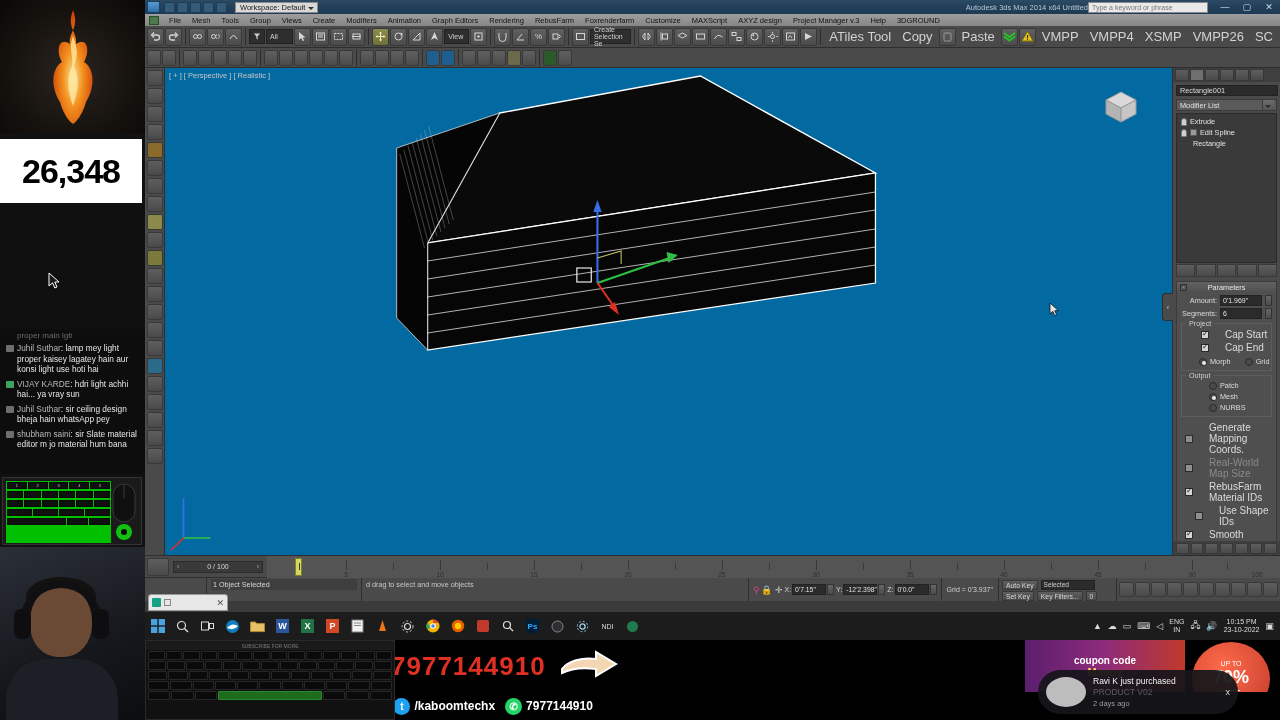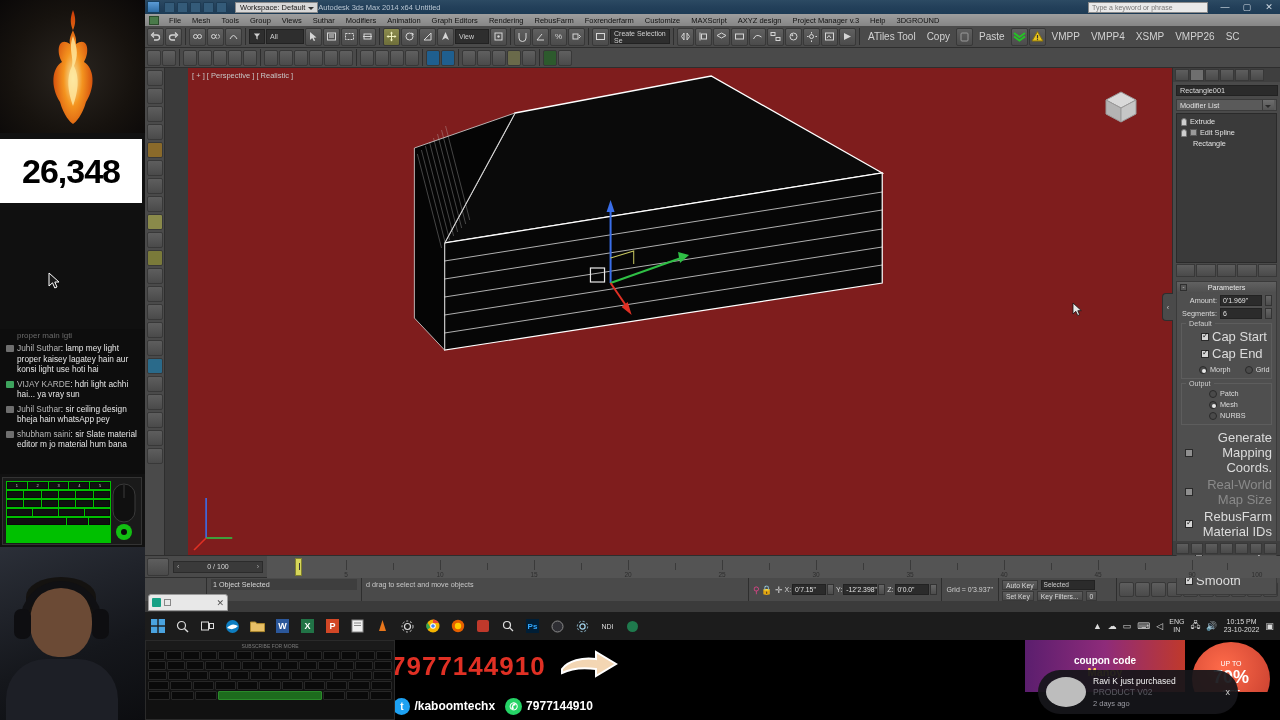--- a/index.html
+++ b/index.html
@@ -59,7 +59,7 @@
            padding:0 12px 0 4px; display:flex; align-items:center; border:1px solid #8a8a8a; position:relative; }
   .tb-ws:after { content:""; position:absolute; right:3px; top:4px; border-left:3px solid transparent;
                  border-right:3px solid transparent; border-top:3px solid #333; }
-  .tb-title { flex:1; text-align:left; color:#b9c6d2; font-size:7.5px; }
+  .tb-title { flex:1; text-align:right; color:#b9c6d2; font-size:7.5px; }
   .tb-search { width:120px; height:11px; background:#e9e9e9; color:#777; font-size:7px;
                padding:0 3px; display:flex; align-items:center; border:1px solid #8a8a8a; }
   .tb-ctrl { display:flex; margin-left:6px; }

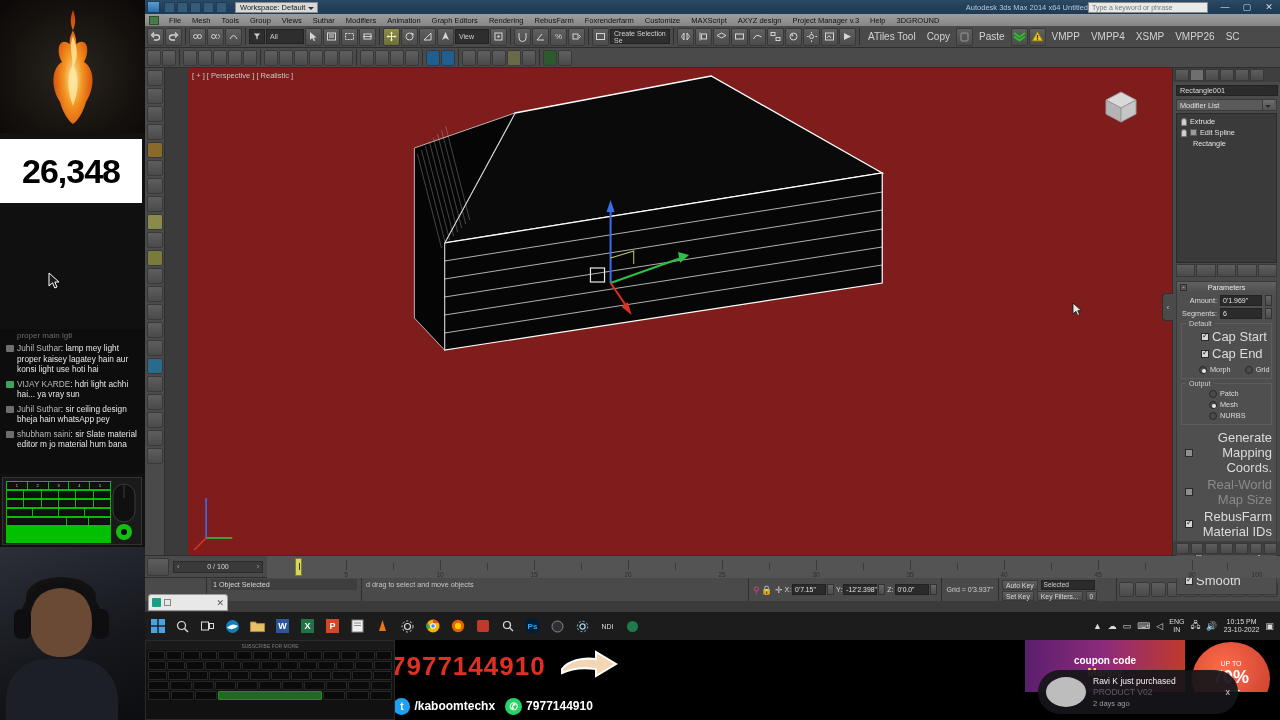--- a/index.html
+++ b/index.html
@@ -361,7 +361,7 @@
       <div class="menu-item">Tools</div>
       <div class="menu-item">Group</div>
       <div class="menu-item">Views</div>
-      <div class="menu-item">Suthar</div>
+      <div class="menu-item">Create</div>
       <div class="menu-item">Modifiers</div>
       <div class="menu-item">Animation</div>
       <div class="menu-item">Graph Editors</div>

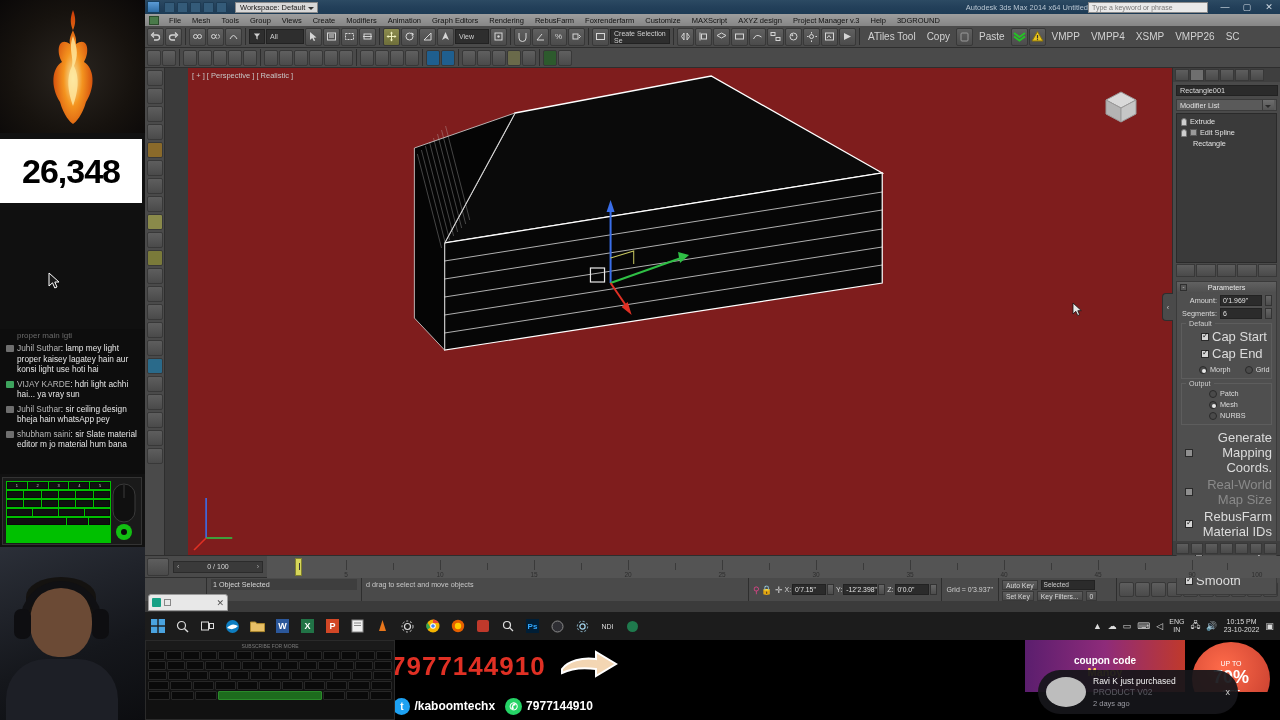--- a/index.html
+++ b/index.html
@@ -81,7 +81,7 @@
   .tsep { width:1px; height:17px; background:#2e2e2e; margin:0 2px; flex:none; }
   .tfield { height:15px; background:#2e2e2e; border:1px solid #222; color:#cfcfcf; font-size:7px;
             display:flex; align-items:center; padding:0 3px; }
-  .tlabel { font-size:10px; color:#d2d2d2; padding:0 5px; white-space:nowrap; }
+  .tlabel { font-size:13px; color:#d2d2d2; padding:0 5px; white-space:nowrap; }
 
   .toolbar2 { height:20px; background:#4a4a4a; border-bottom:1px solid #2e2e2e; display:flex;
               align-items:center; padding:0 2px; gap:1px; }

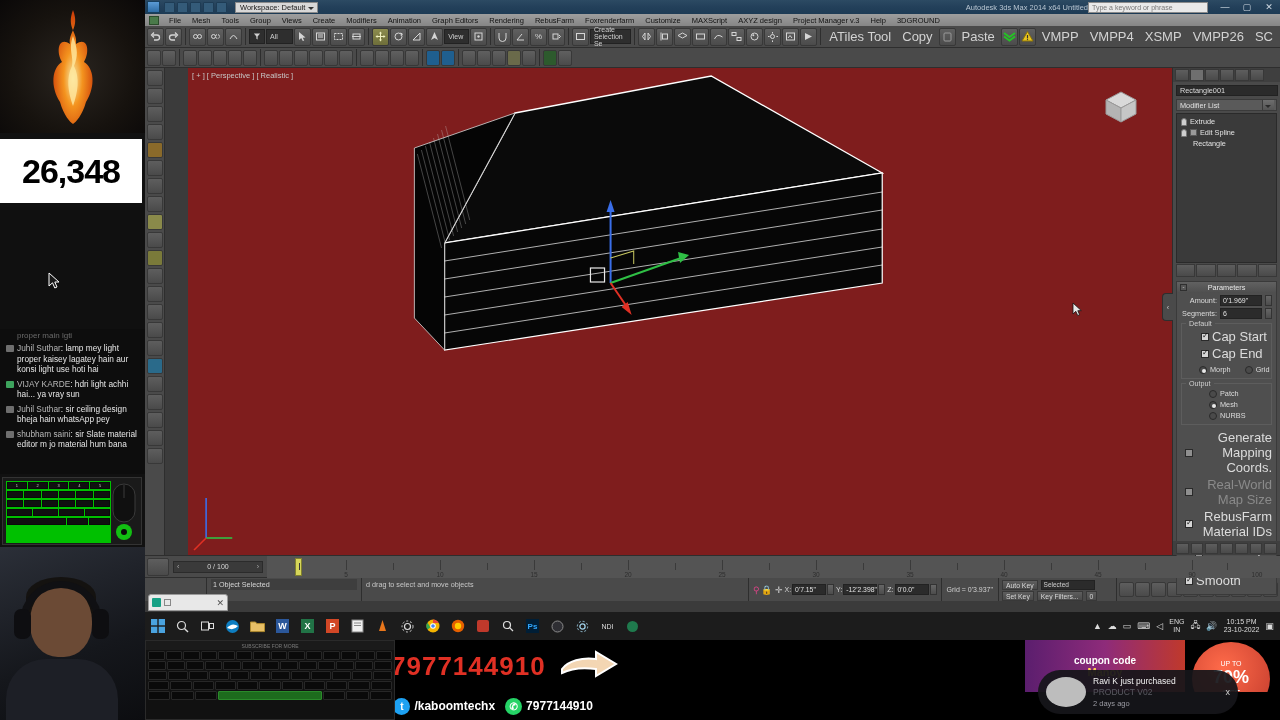--- a/index.html
+++ b/index.html
@@ -92,7 +92,7 @@
               display:flex; flex-direction:column; align-items:center; gap:2px; }
   .vbtn { width:16px; height:16px; background:linear-gradient(180deg,#5e5e5e,#4a4a4a); border:1px solid #383838;
           border-radius:2px; }
-  .viewport { position:relative; flex:1; background:#7f1d1d; overflow:hidden;margin-left:23px; }
+  .viewport { position:relative; flex:1; background:#0369a1; overflow:hidden; }
   .vp-label { position:absolute; left:4px; top:3px; font-size:7.5px; color:#c7c7c7; }
   .vp-cursor { position:absolute; width:11px; height:15px; }
   .viewcube { position:absolute; right:28px; top:18px; width:46px; height:42px; }

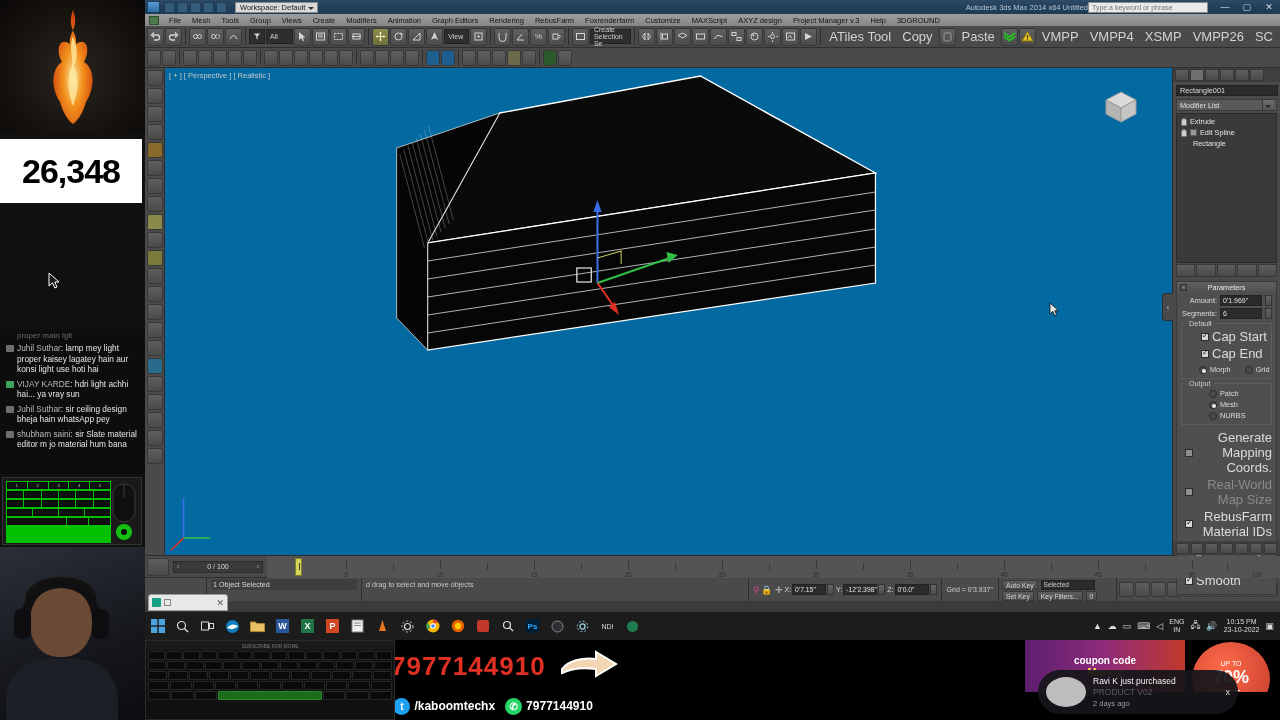--- a/index.html
+++ b/index.html
@@ -761,7 +761,7 @@
           </div>
 
           <div class="grp">
-            <span class="grp-t">Default</span>
+            <span class="grp-t">Project</span>
             <div class="chk">
               <span class="cbox on"></span>
               <span>Cap Start</span>

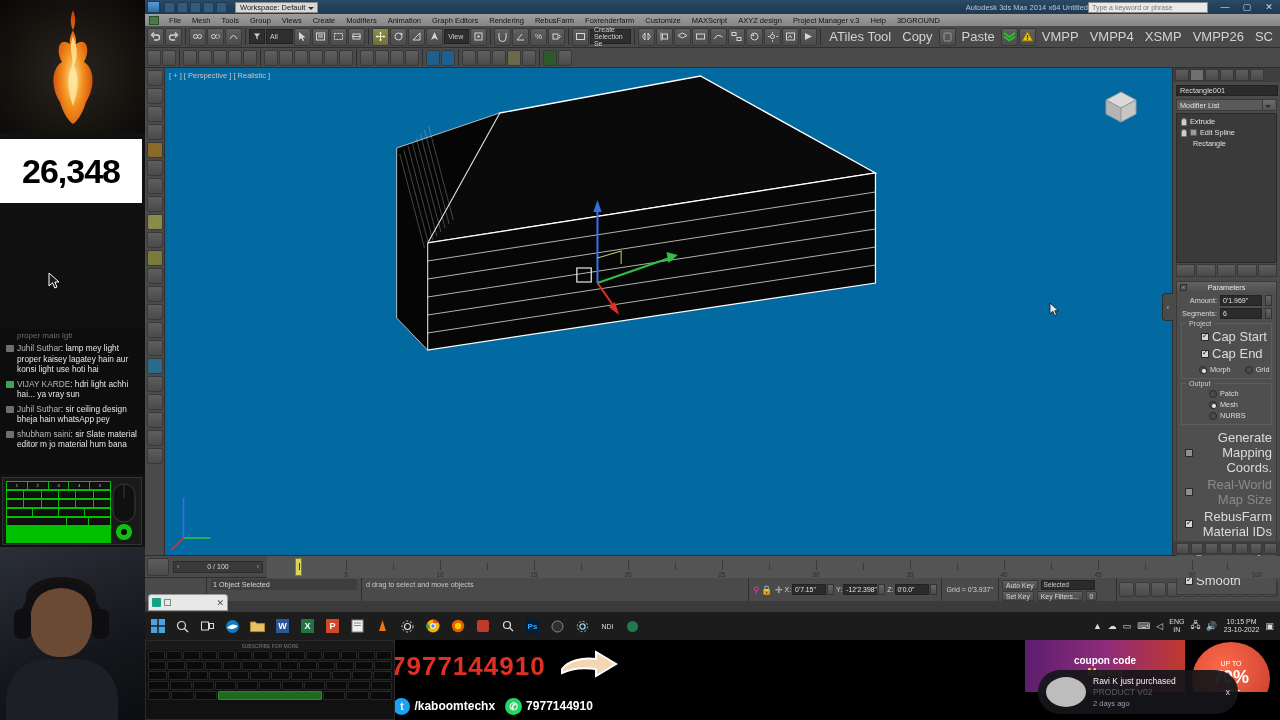--- a/index.html
+++ b/index.html
@@ -128,7 +128,7 @@
   .spin { width:7px; height:11px; background:linear-gradient(180deg,#666,#4c4c4c); border:1px solid #333; }
   .grp { margin:4px 4px 2px; border:1px solid #5d5d5d; padding:4px 3px 3px; position:relative; }
   .grp-t { position:absolute; left:4px; top:-5px; background:#4f4f4f; padding:0 3px; font-size:7.2px; color:#cfcfcf; }
-  .chk { display:flex; align-items:center; gap:3px; font-size:13px; color:#dcdcdc; padding:1px 0 1px 16px;text-align:right; }
+  .chk { display:flex; align-items:center; gap:16px; font-size:10px; color:#dcdcdc; padding:1px 0 1px 16px; }
   .cbox { width:8px; height:8px; background:#d5d5d5; border:1px solid #2a2a2a; position:relative; flex:none; }
   .cbox.on:after { content:"✓"; position:absolute; left:0px; top:-3px; font-size:8px; color:#111; }
   .cbox.off { background:#8f8f8f; }

